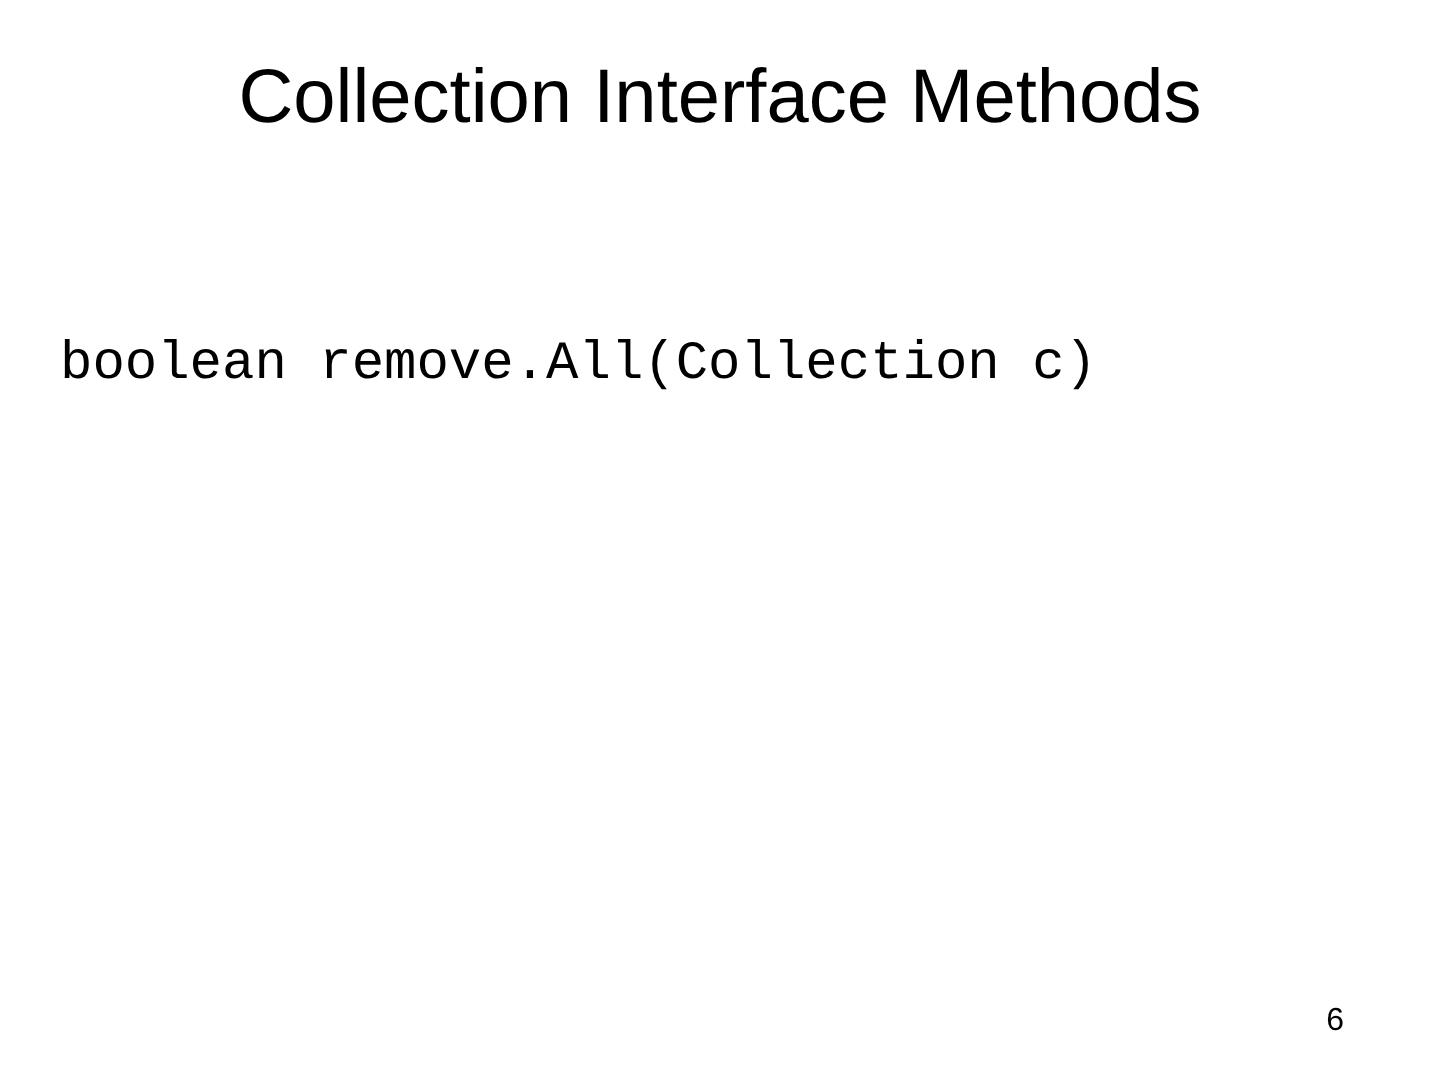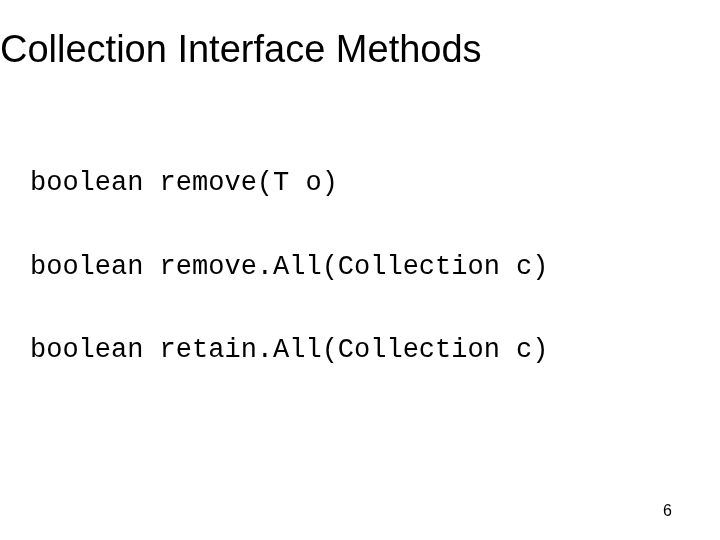--- a/index.html
+++ b/index.html
@@ -19,7 +19,7 @@
       font-size: 38px;
       font-weight: normal;
       color: #000000;
-      text-align: left;
+      text-align: center;
       padding-top: 28px;
       padding-bottom: 50px;
       font-family: Arial, Helvetica, sans-serif;

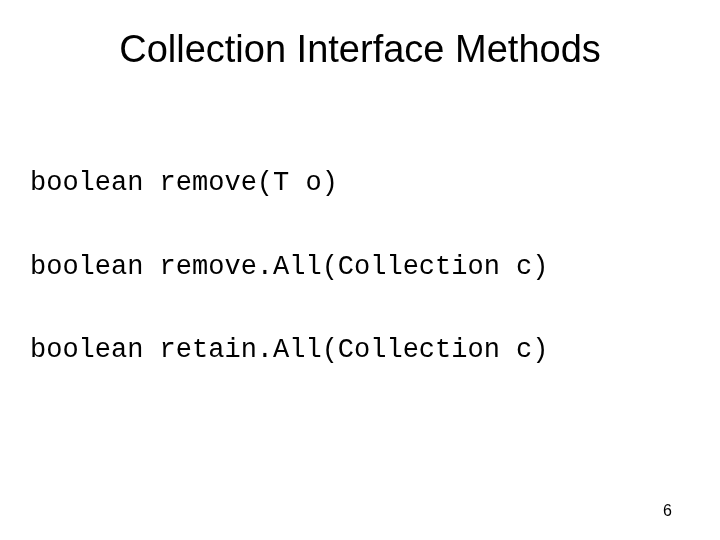--- a/index.html
+++ b/index.html
@@ -50,7 +50,6 @@
 <h1 class="slide-title">Collection Interface Methods</h1>
 
 <div class="code-block">
-<span class="code-line">boolean remove(T o)</span>
 <span class="code-line">boolean remove.All(Collection c)</span>
 <span class="code-line">boolean retain.All(Collection c)</span>
 

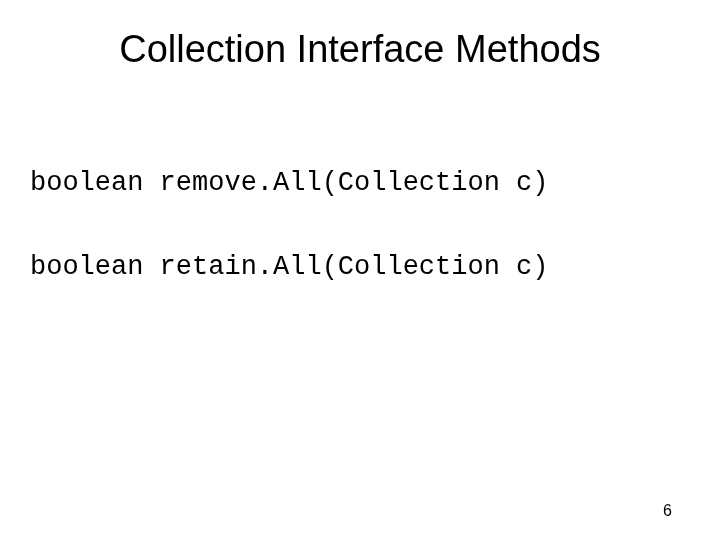--- a/index.html
+++ b/index.html
@@ -51,7 +51,6 @@
 
 <div class="code-block">
 <span class="code-line">boolean remove.All(Collection c)</span>
-<span class="code-line">boolean retain.All(Collection c)</span>
 
 
 </div>

